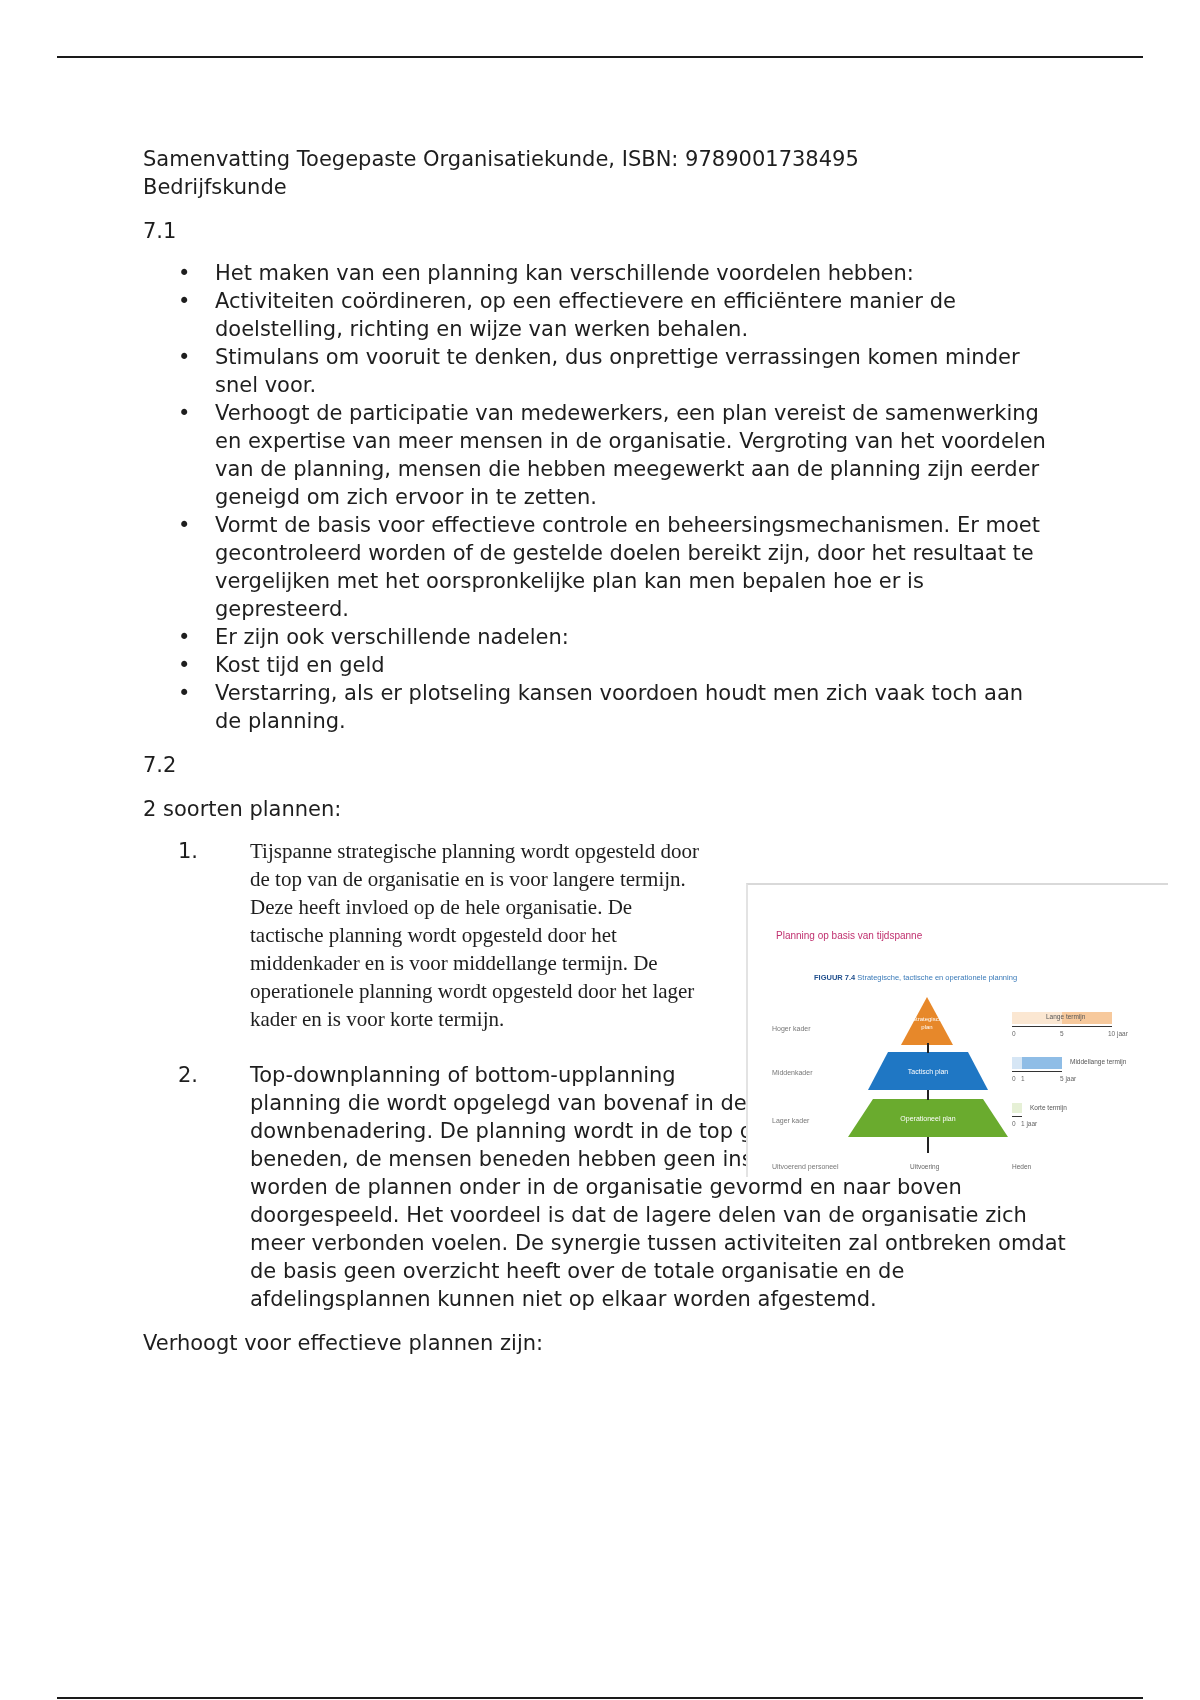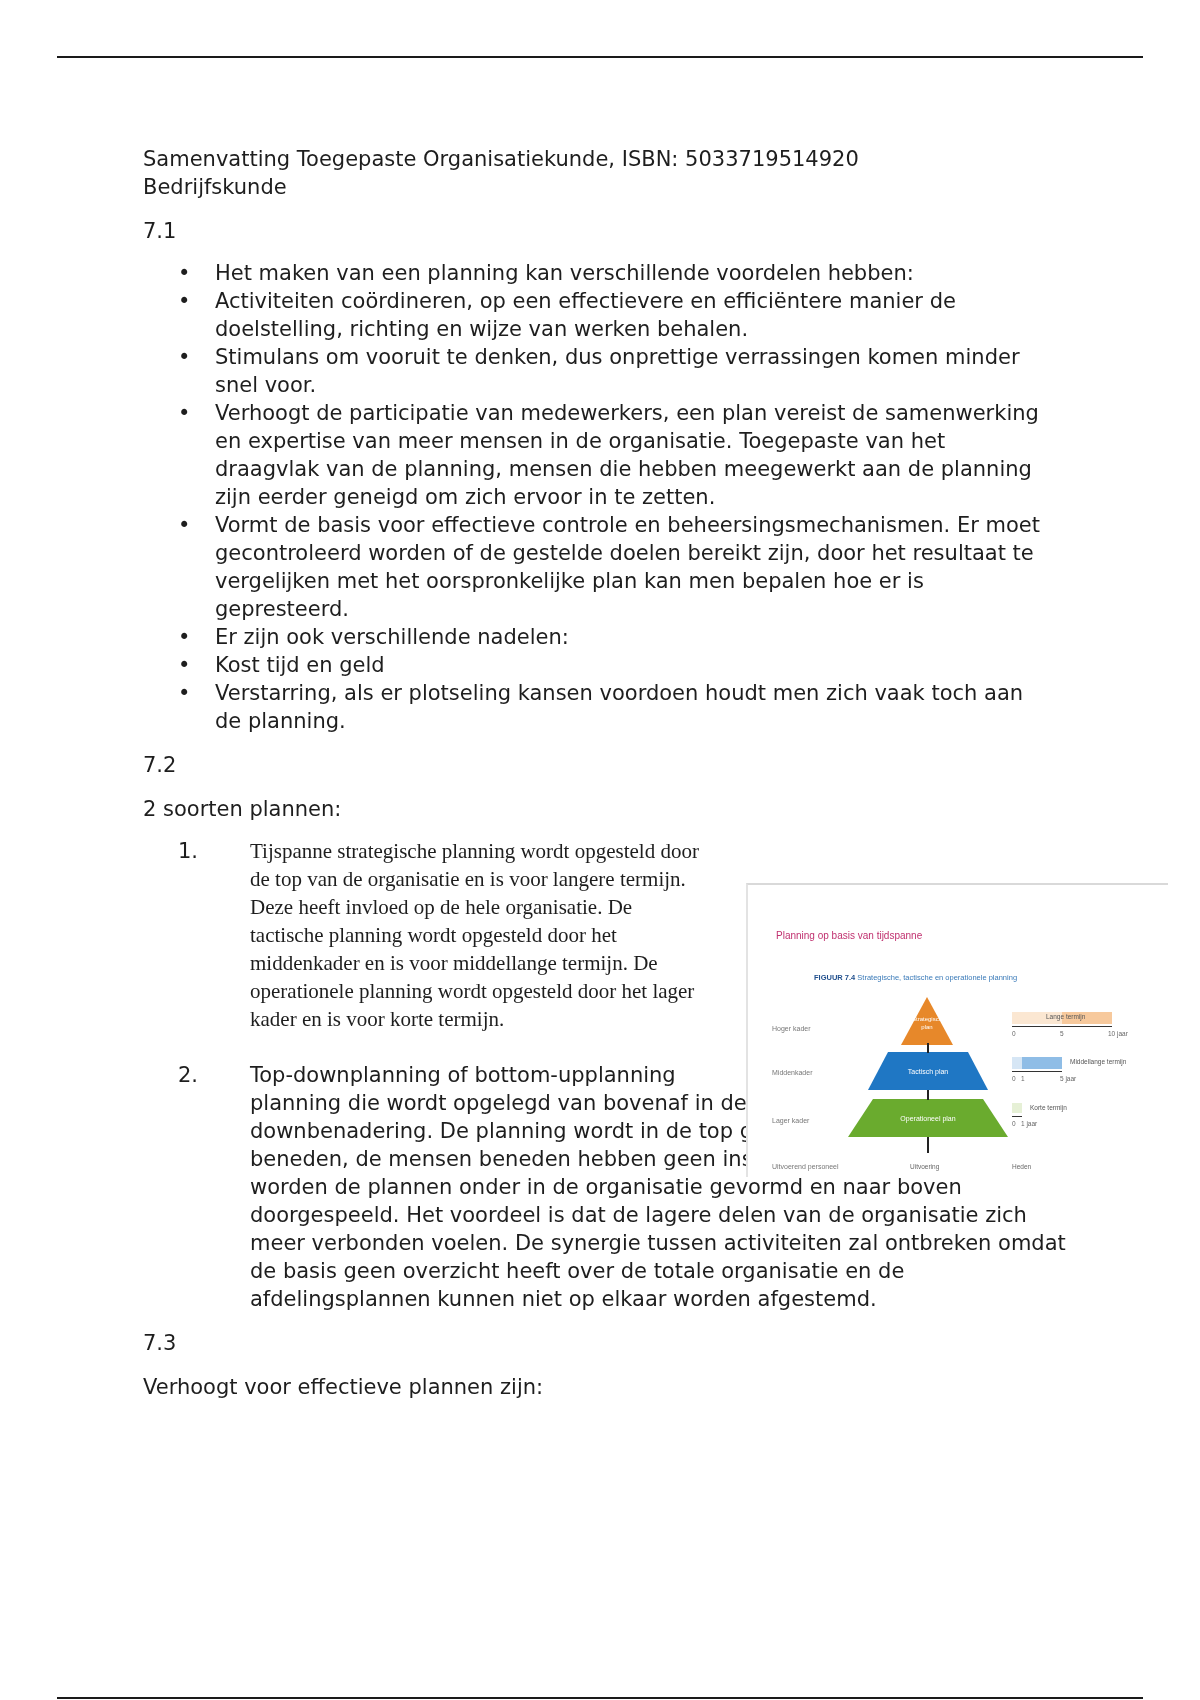--- a/index.html
+++ b/index.html
@@ -48,7 +48,7 @@
 <div class="rule top"></div>
 
 <div class="content">
-  <p class="p">Samenvatting Toegepaste Organisatiekunde, ISBN:   5033719514920</p>
+  <p class="p">Samenvatting Toegepaste Organisatiekunde, ISBN:   9789001738495</p>
   <p class="p">Bedrijfskunde</p>
   <p class="p gap">7.1</p>
 

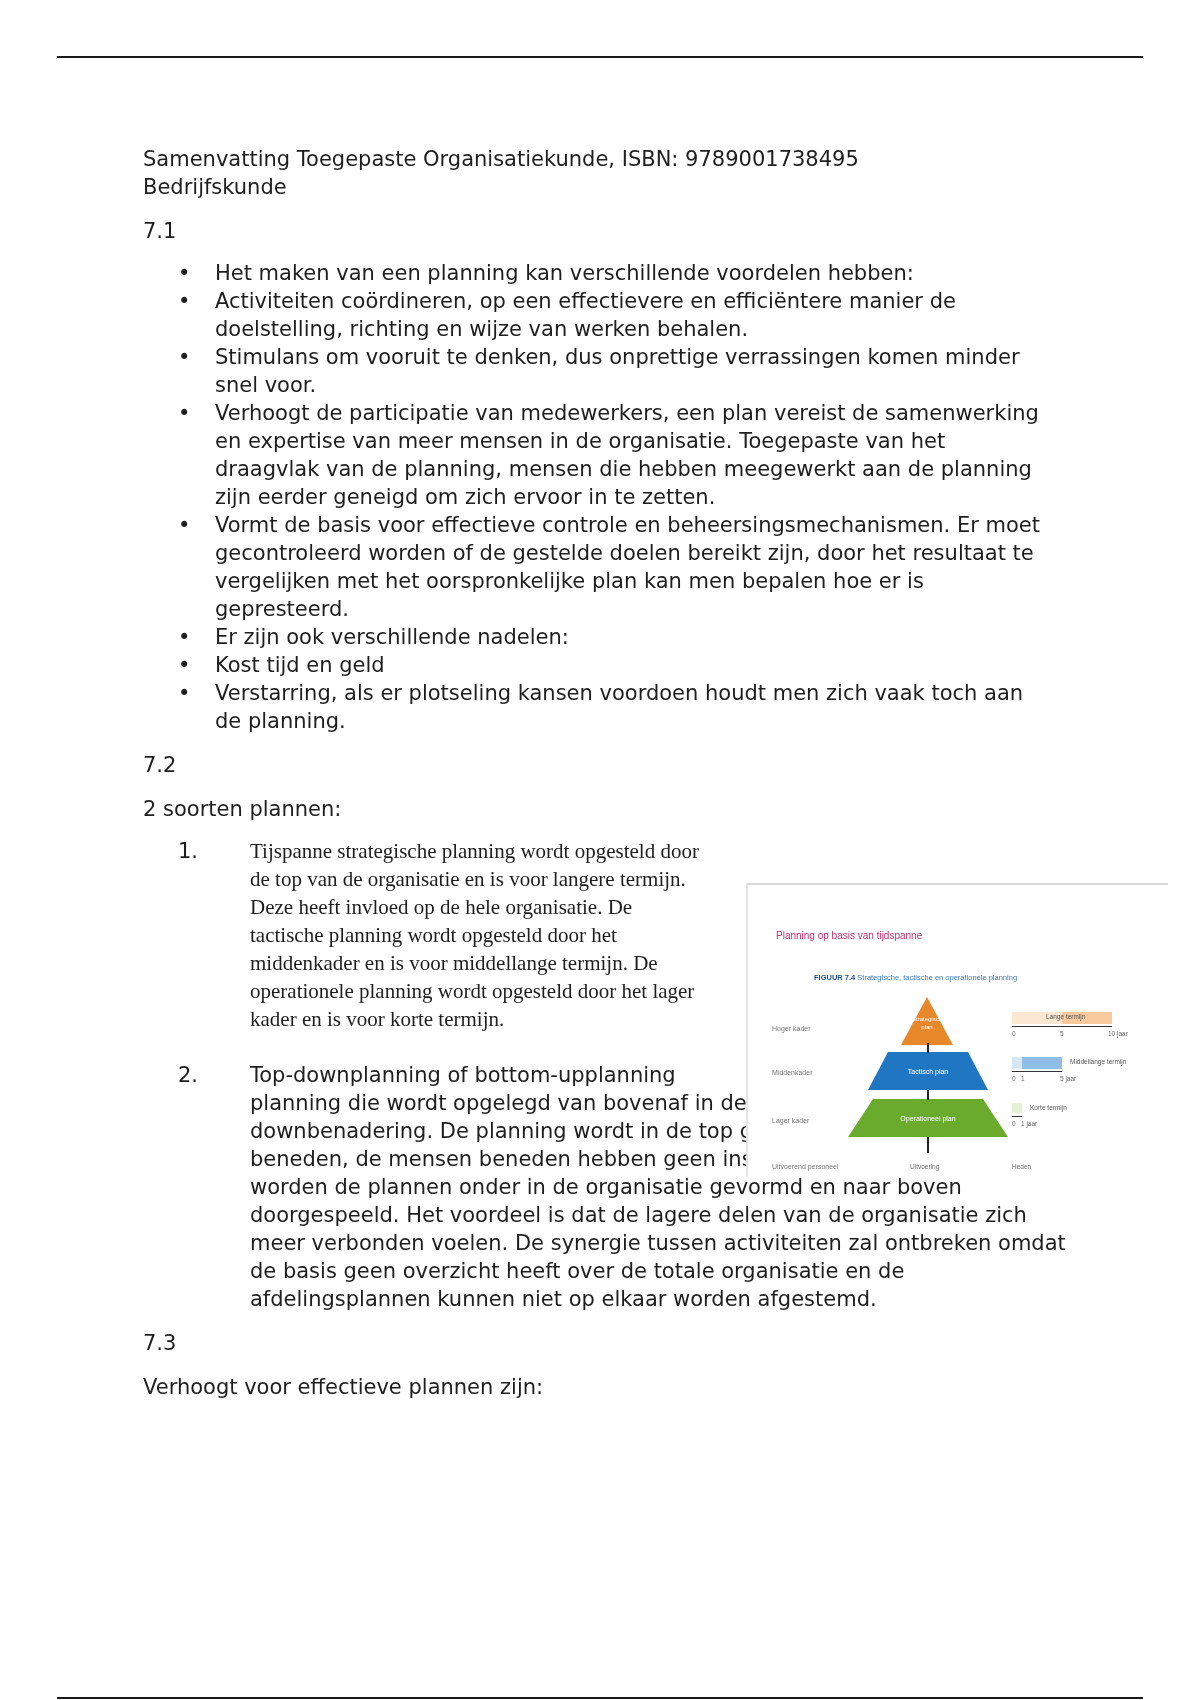--- a/index.html
+++ b/index.html
@@ -56,7 +56,7 @@
     <li><span class="dot">•</span><span>Het maken van een planning kan verschillende voordelen hebben:</span></li>
     <li><span class="dot">•</span><span>Activiteiten coördineren, op een effectievere en efficiëntere manier de doelstelling, richting en wijze van werken behalen.</span></li>
     <li><span class="dot">•</span><span>Stimulans om vooruit te denken, dus onprettige verrassingen komen minder snel voor.</span></li>
-    <li><span class="dot">•</span><span>Verhoogt de participatie van medewerkers, een plan vereist de samenwerking en expertise van meer mensen in de organisatie. Toegepaste van het draagvlak van de planning, mensen die hebben meegewerkt aan de planning zijn eerder geneigd om zich ervoor in te zetten.</span></li>
+    <li><span class="dot">•</span><span>Verhoogt de participatie van medewerkers, een plan vereist de samenwerking en expertise van meer mensen in de organisatie. Vergroting van het voordelen van de planning, mensen die hebben meegewerkt aan de planning zijn eerder geneigd om zich ervoor in te zetten.</span></li>
     <li><span class="dot">•</span><span>Vormt de basis voor effectieve controle en beheersingsmechanismen. Er moet gecontroleerd worden of de gestelde doelen bereikt zijn, door het resultaat te vergelijken met het oorspronkelijke plan kan men bepalen hoe er is gepresteerd.</span></li>
     <li><span class="dot">•</span><span>Er zijn ook verschillende nadelen:</span></li>
     <li><span class="dot">•</span><span>Kost tijd en geld</span></li>

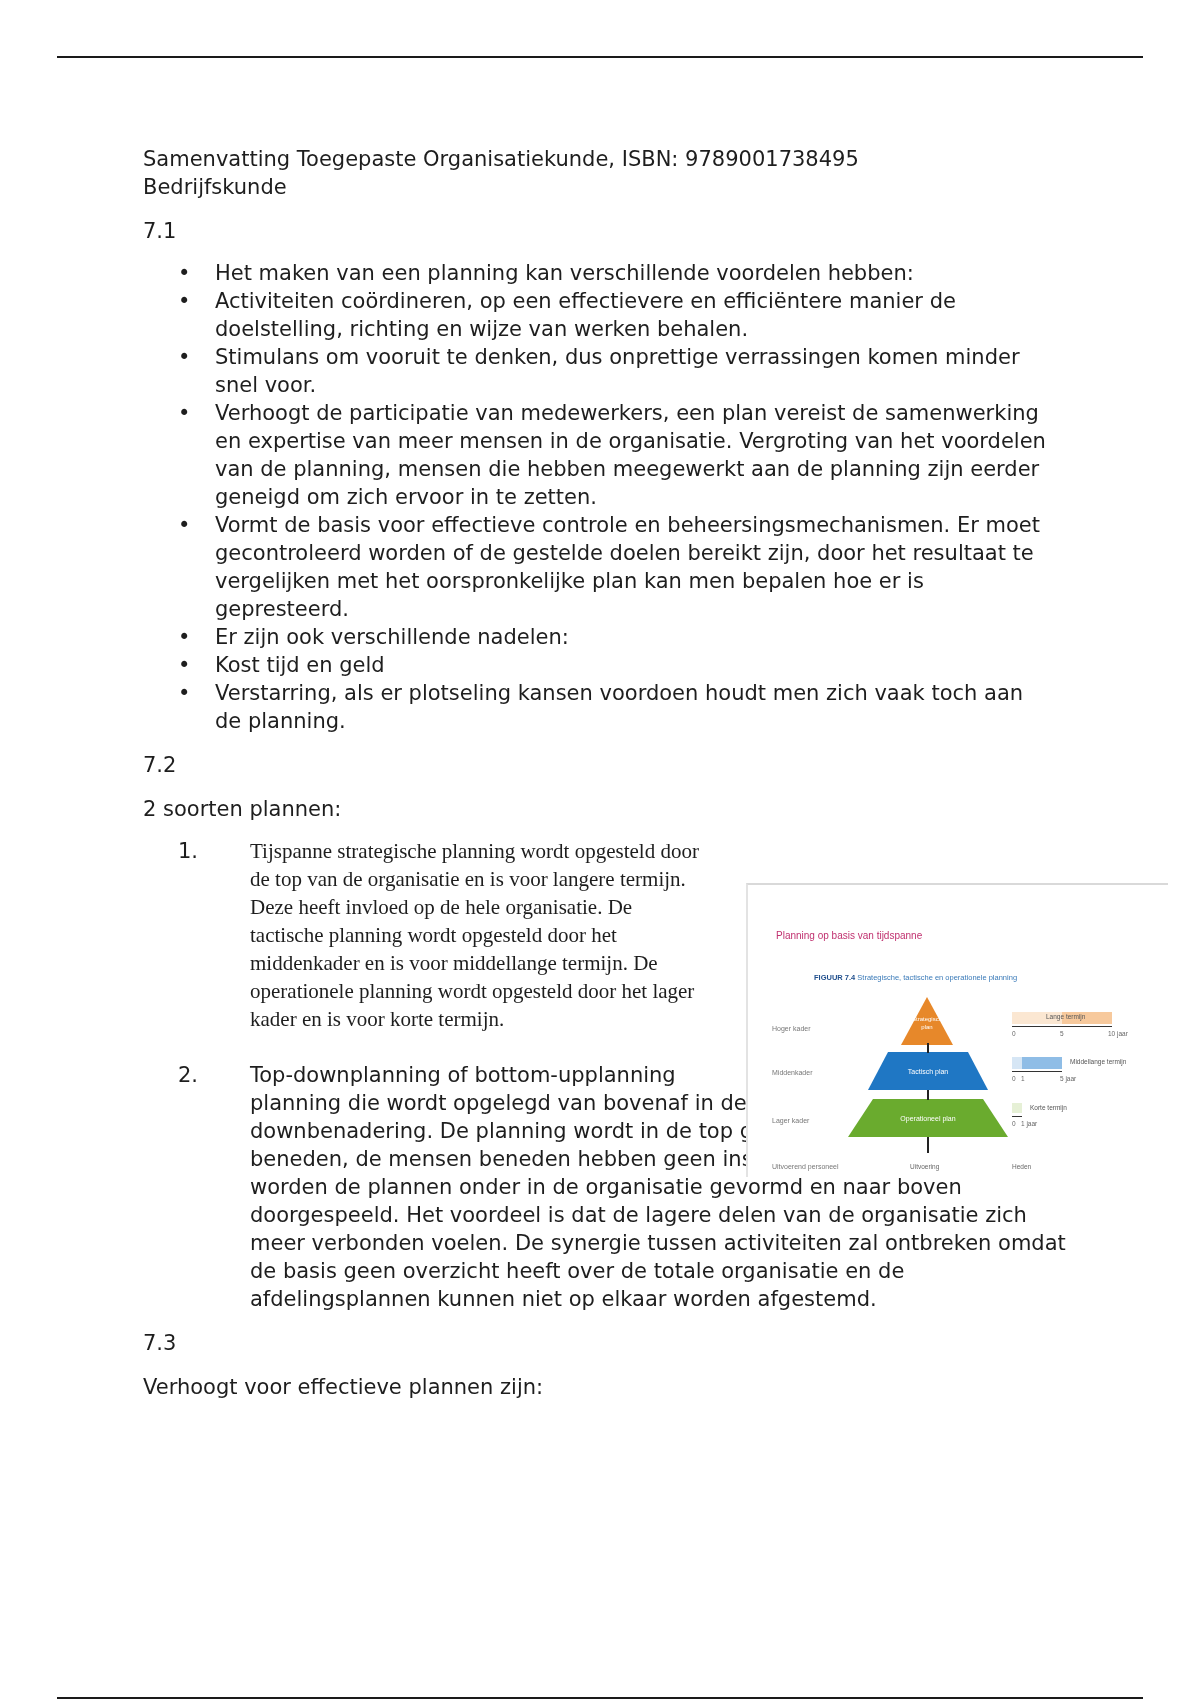--- a/index.html
+++ b/index.html
@@ -78,7 +78,6 @@
     </li>
   </ol>
 
-  <p class="p gap">7.3</p>
   <p class="p gap">Verhoogt voor effectieve plannen zijn:</p>
 </div>
 

